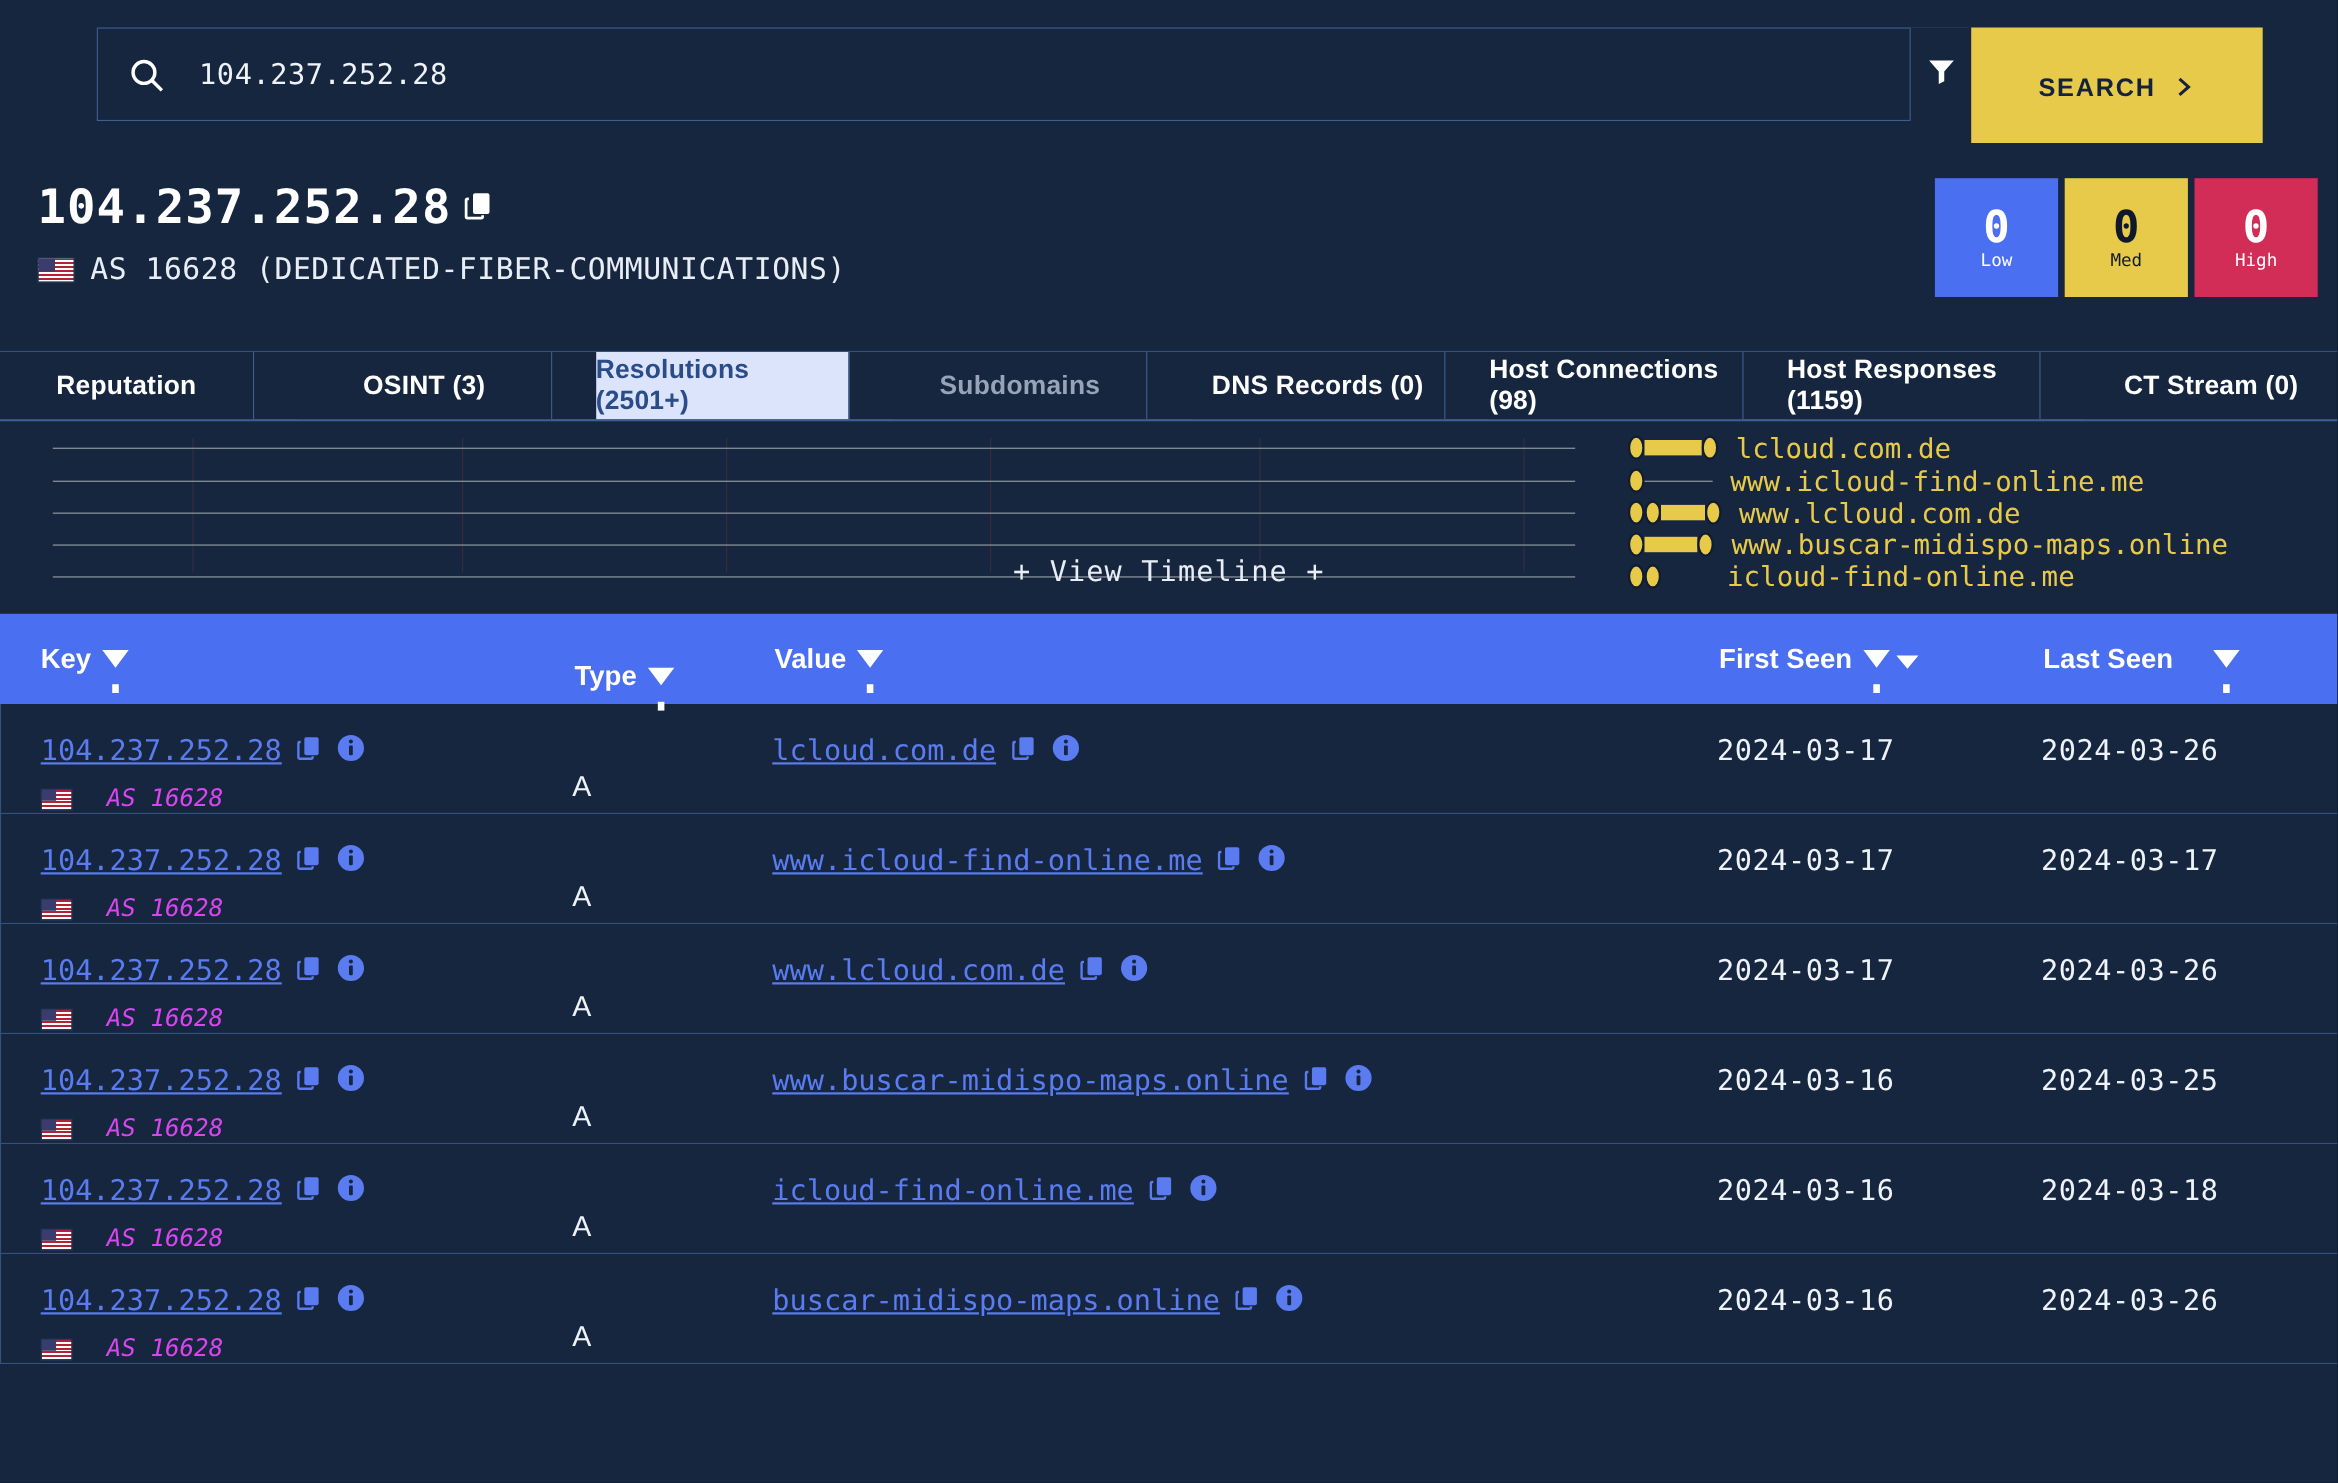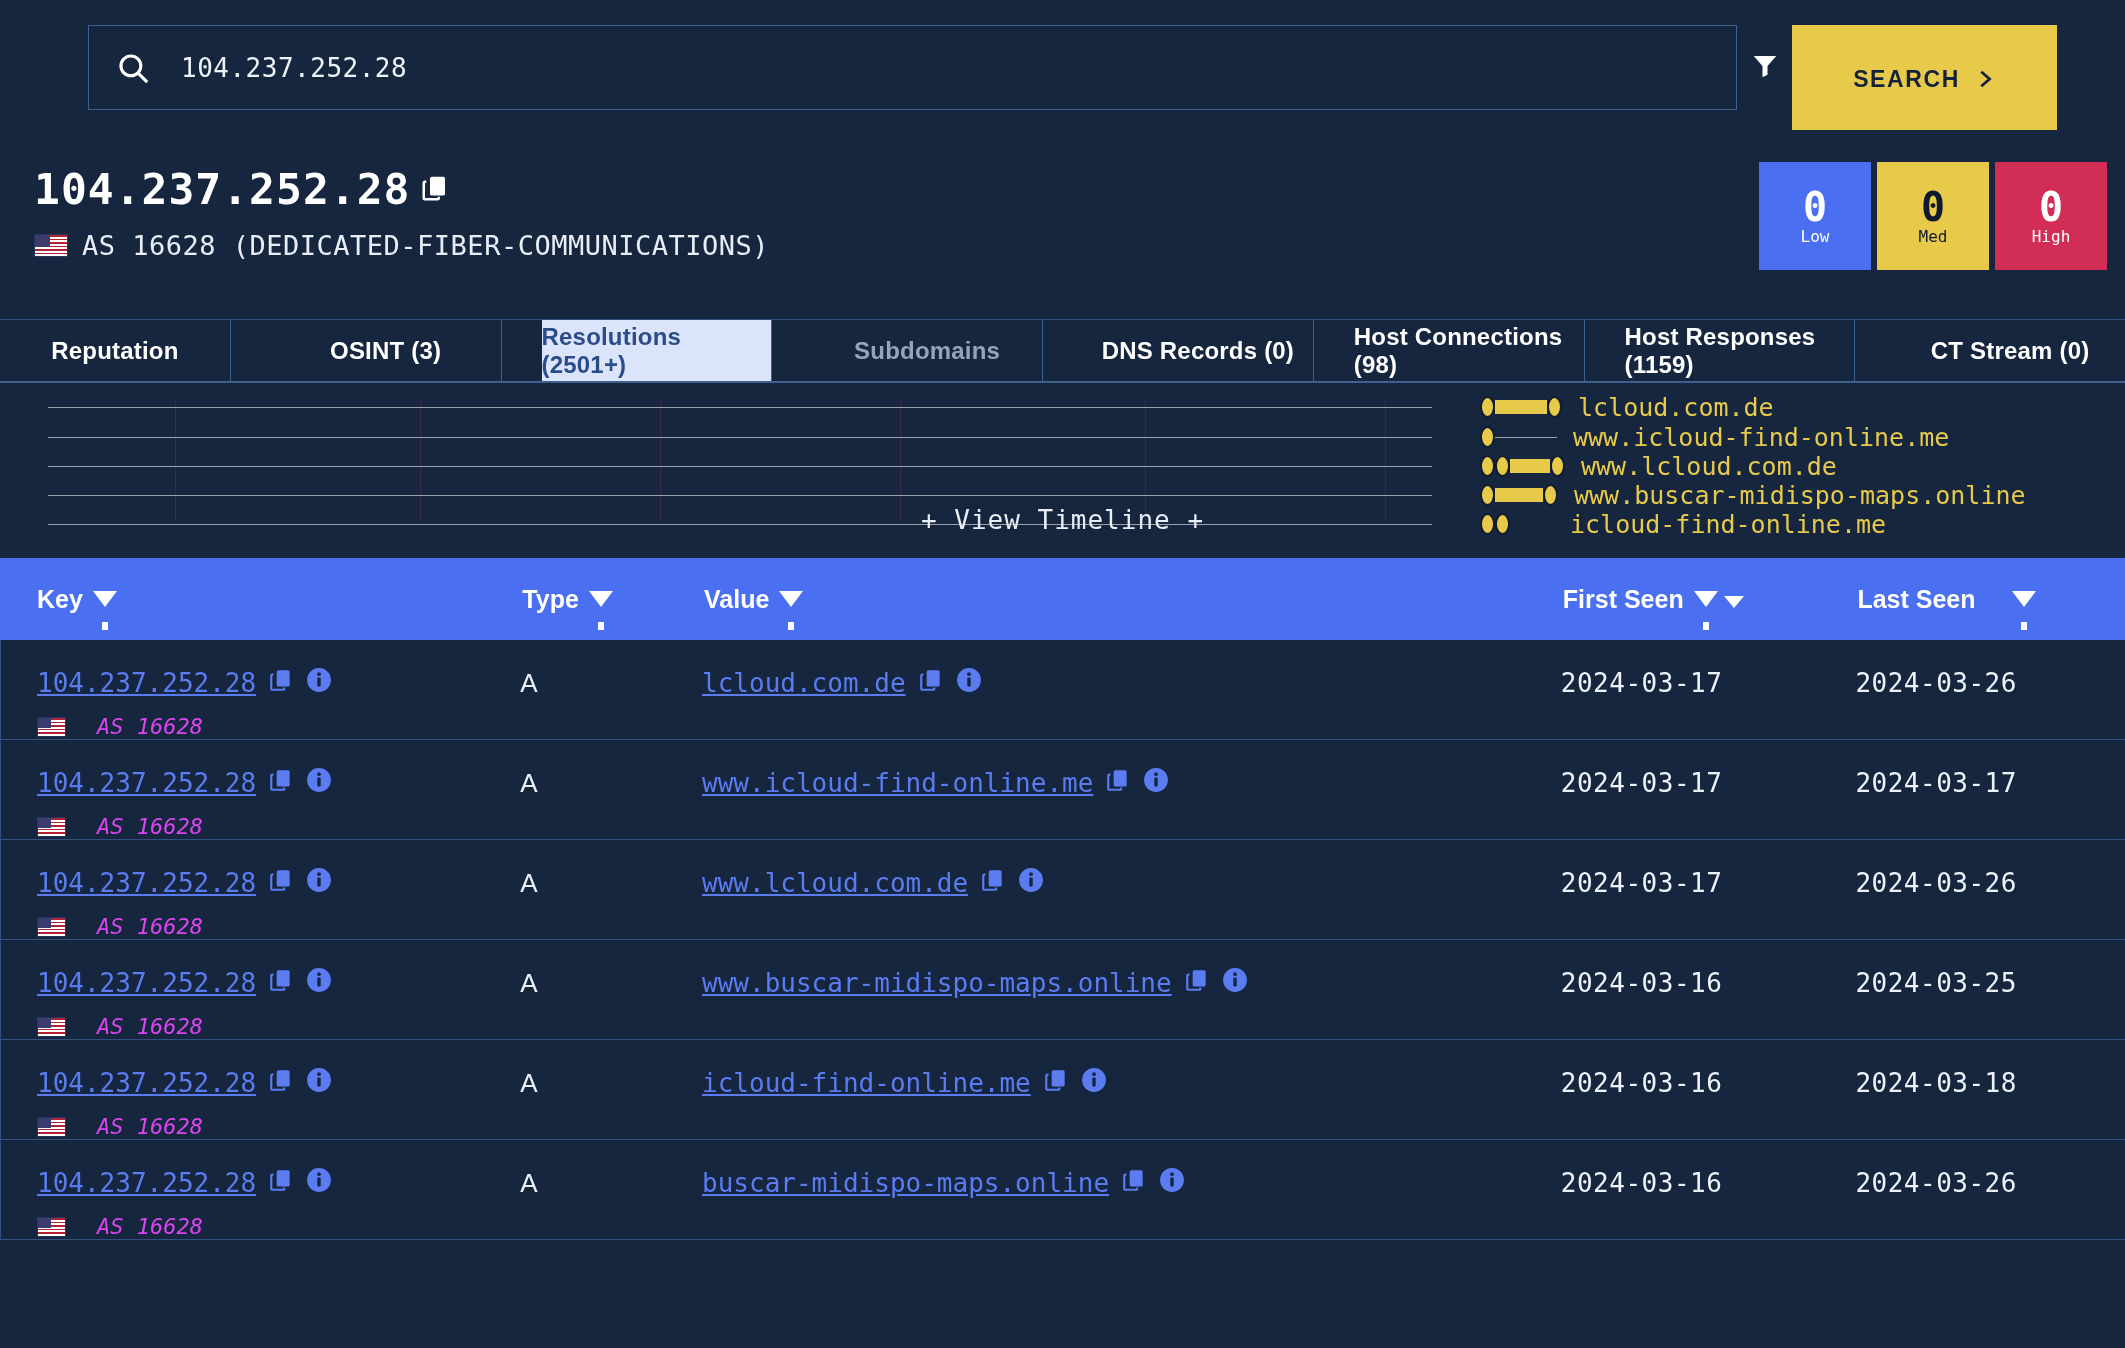--- a/index.html
+++ b/index.html
@@ -268,7 +268,7 @@
     padding-left: 2px;
   }
   .col-key   { width: 520px; padding-left: 36px; }
-  .col-type  { width: 182px; }
+  .col-type  { width: 182px; margin-top: 32px; }
   .col-value { width: 860px; }
   .col-first { width: 295px; }
   .col-last  { width: 270px; gap: 36px; }

